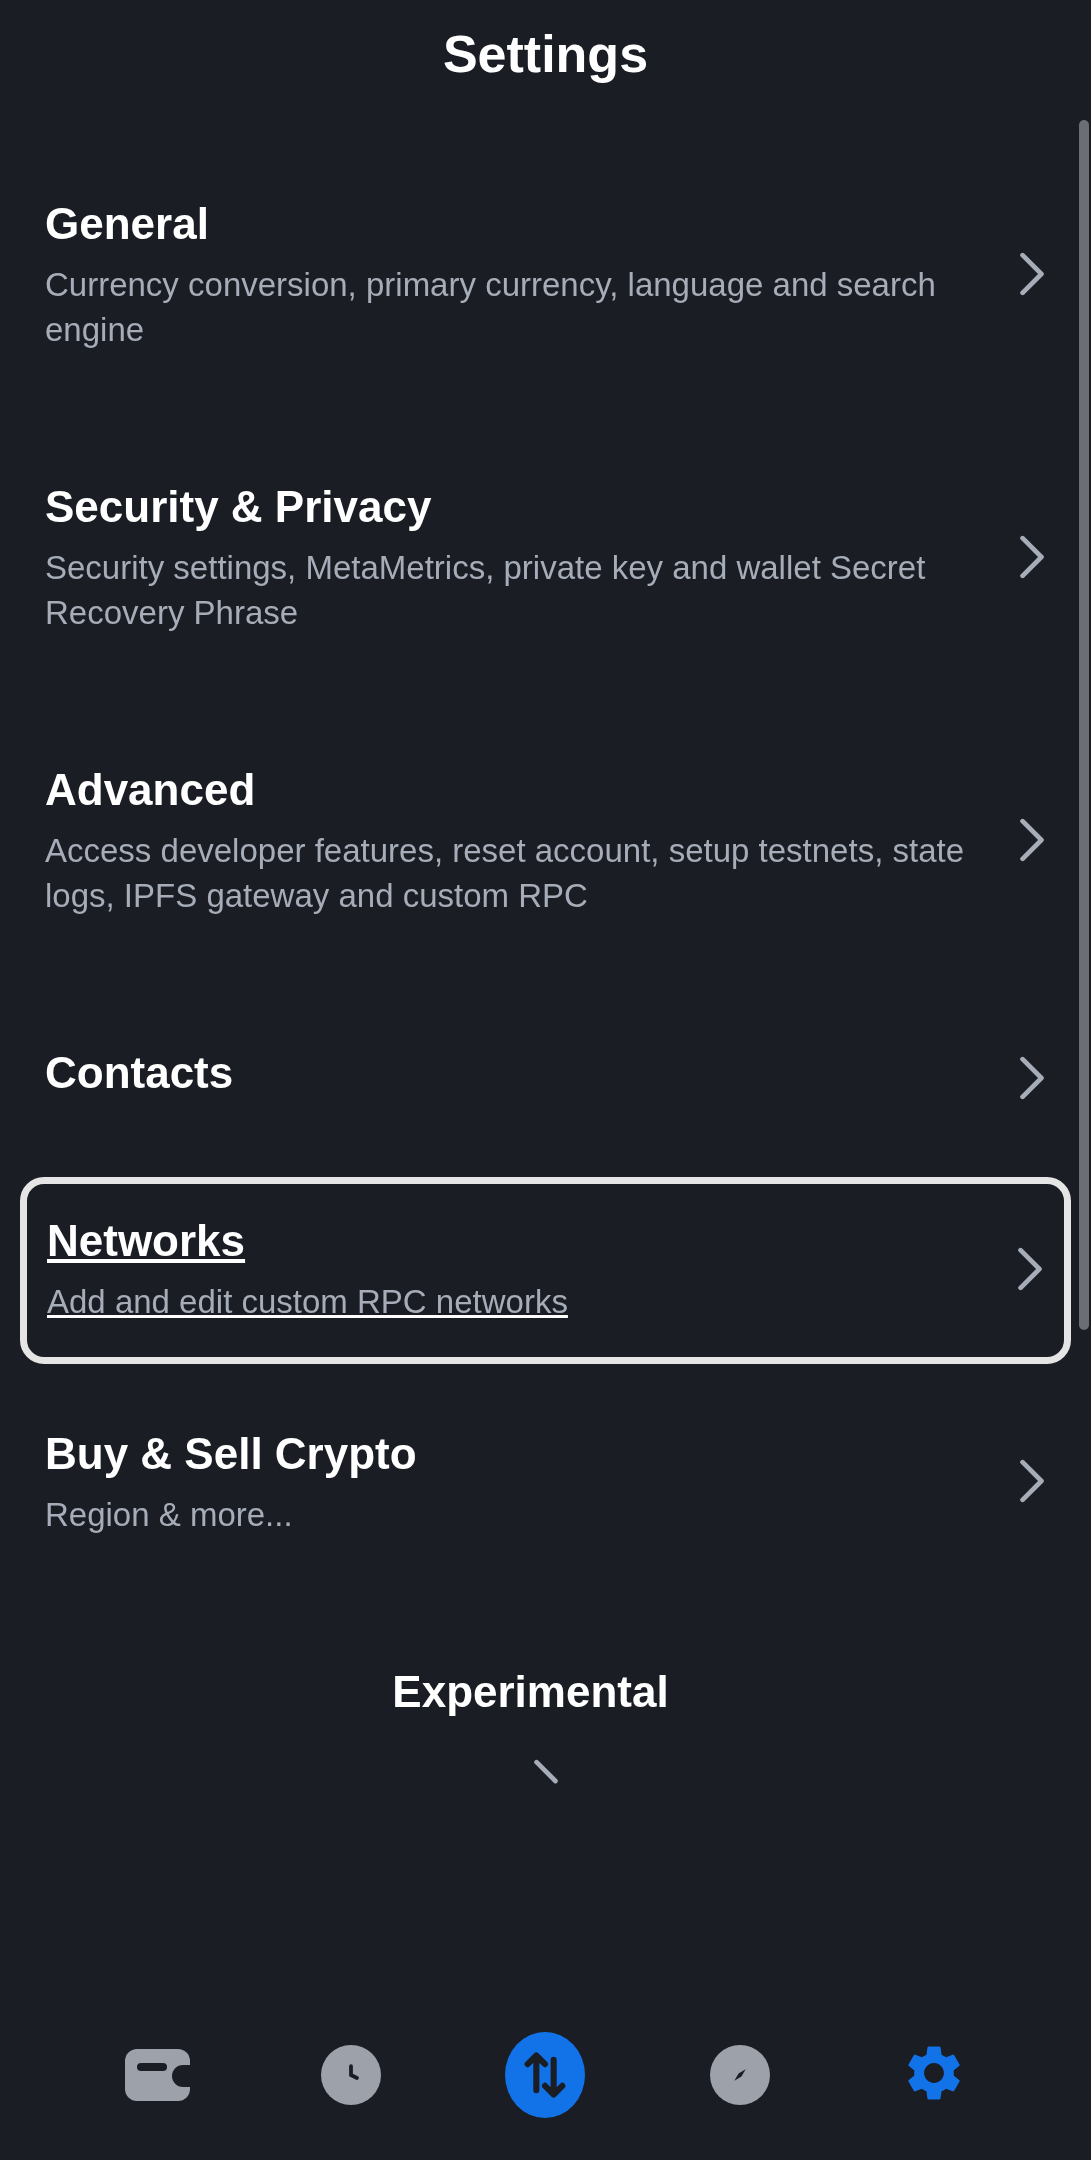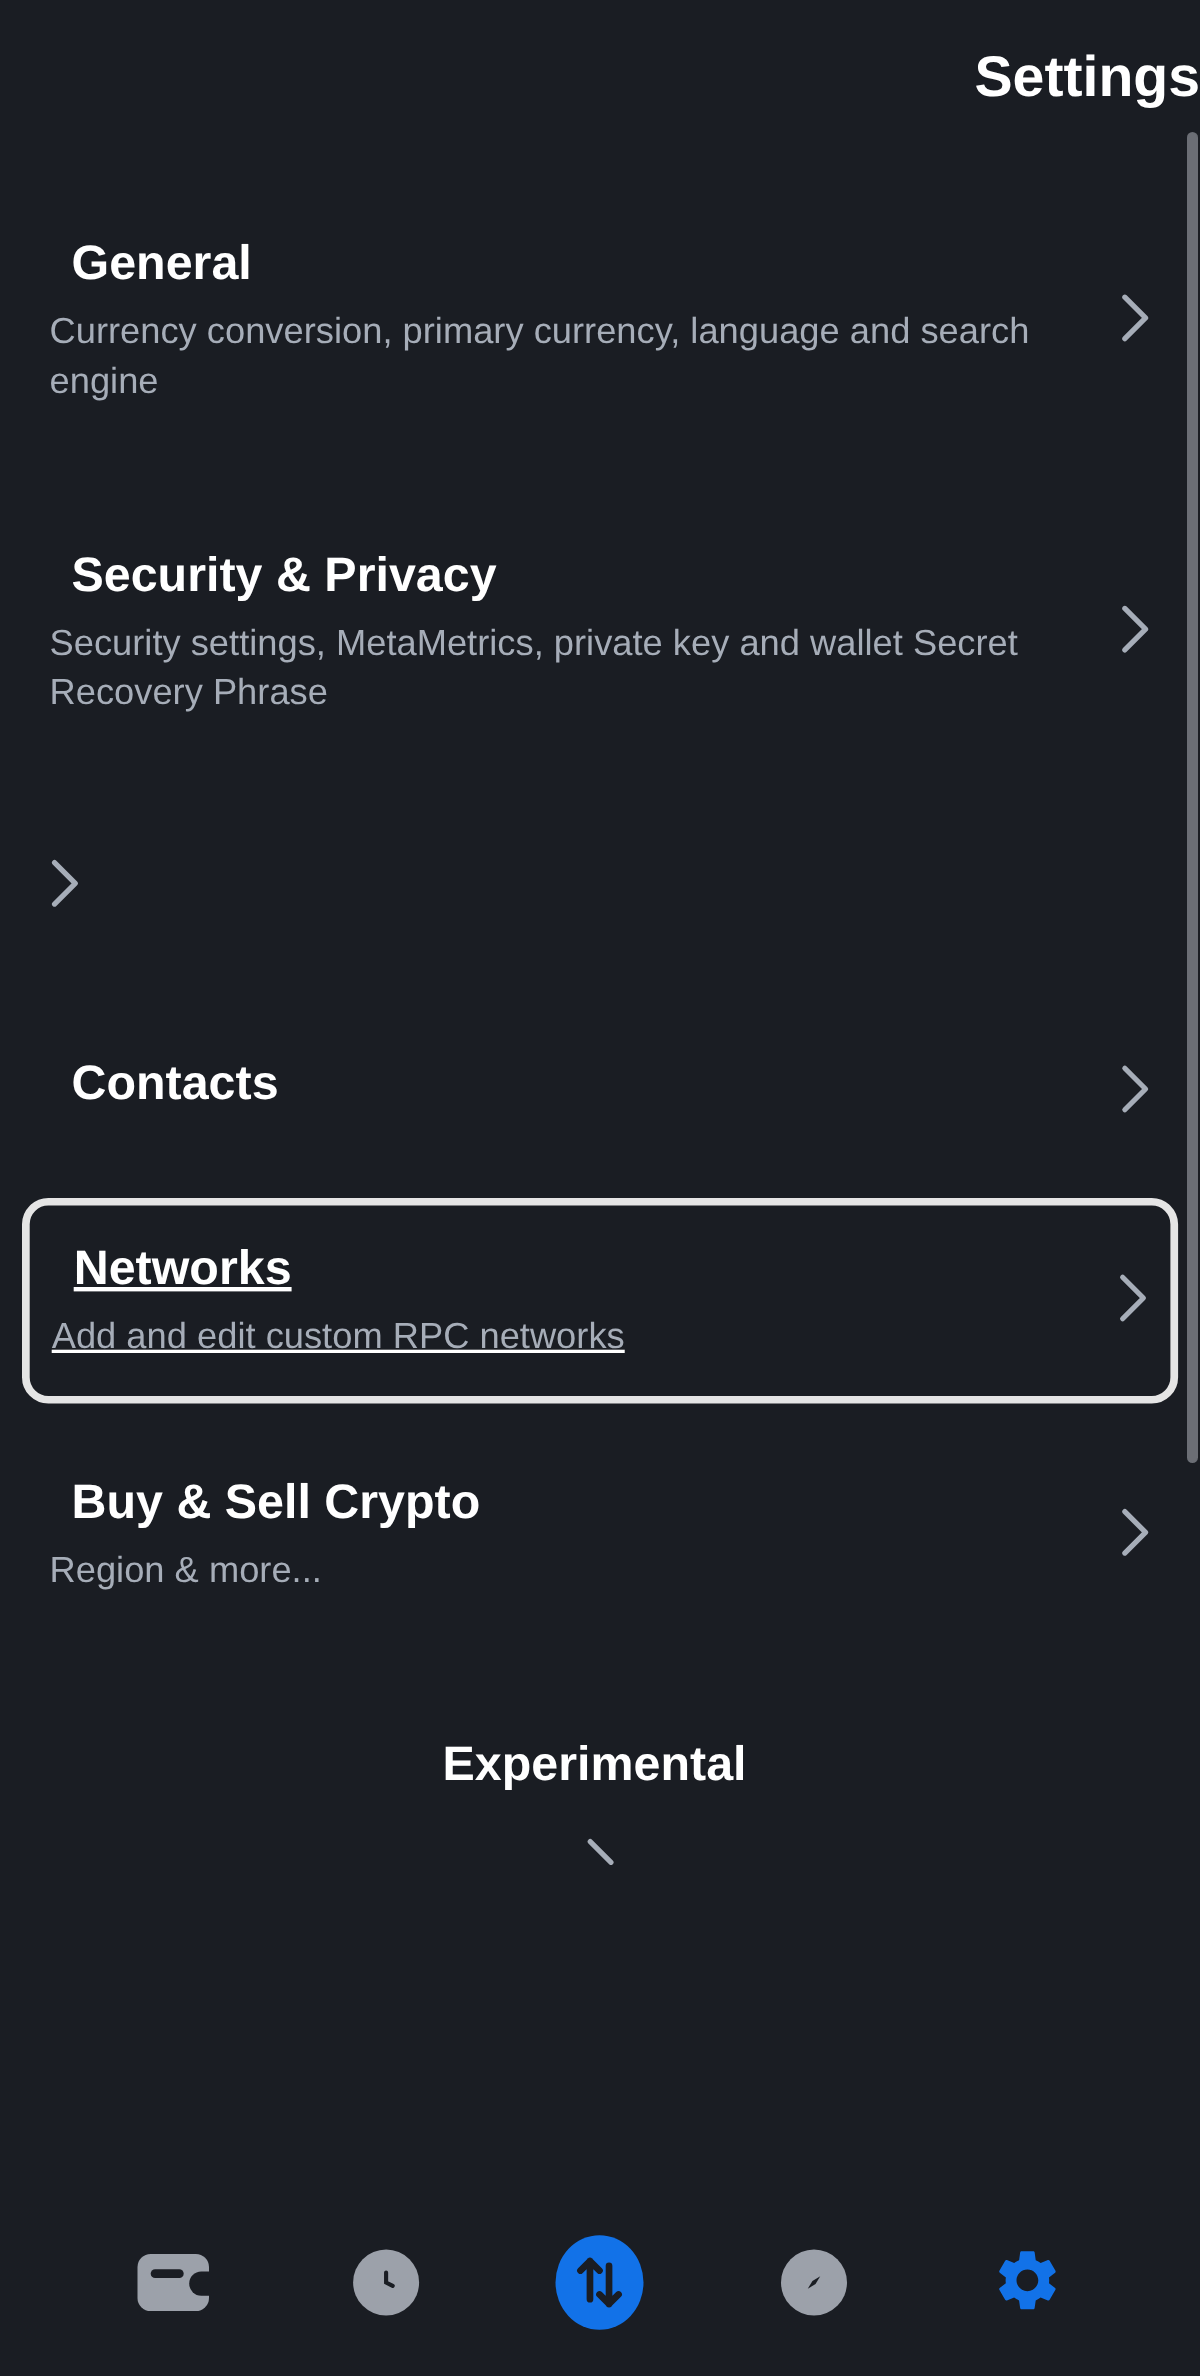--- a/index.html
+++ b/index.html
@@ -17,8 +17,8 @@
       overflow: hidden;
     }
     .header {
-      text-align: right;
-      padding: 40px 0 70px 0;
+      text-align: center;
+      padding: 24px 0 70px 0;
     }
     .header h1 {
       font-size: 52px;

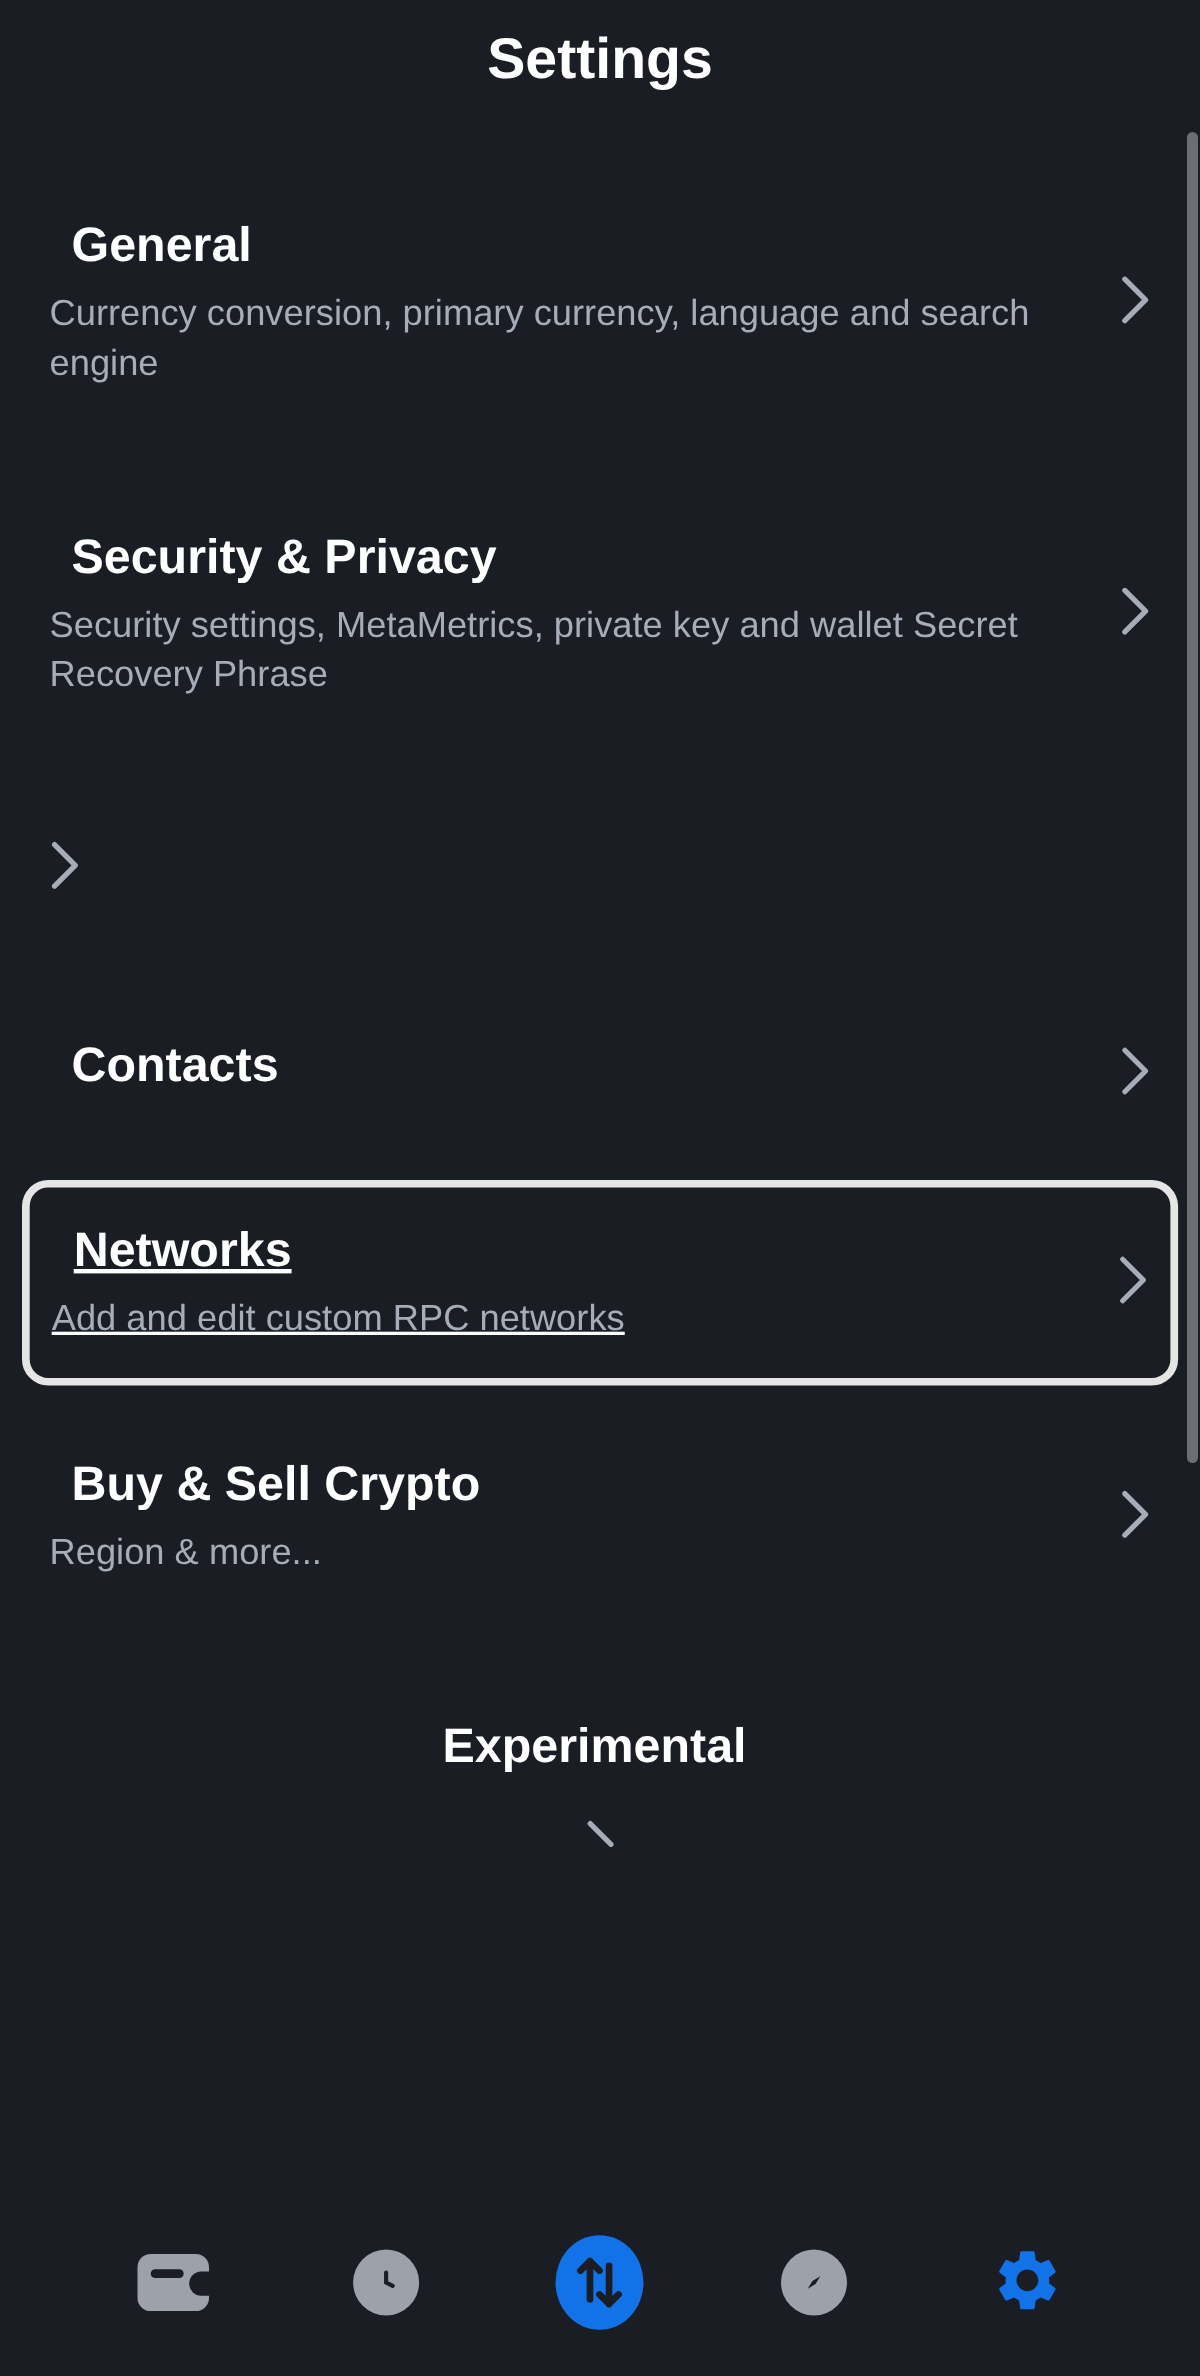--- a/index.html
+++ b/index.html
@@ -52,7 +52,6 @@
       font-weight: 700;
       color: #ffffff;
       margin-bottom: 14px;
-      margin-left: 20px;
     }
     .settings-item-desc {
       font-size: 33px;

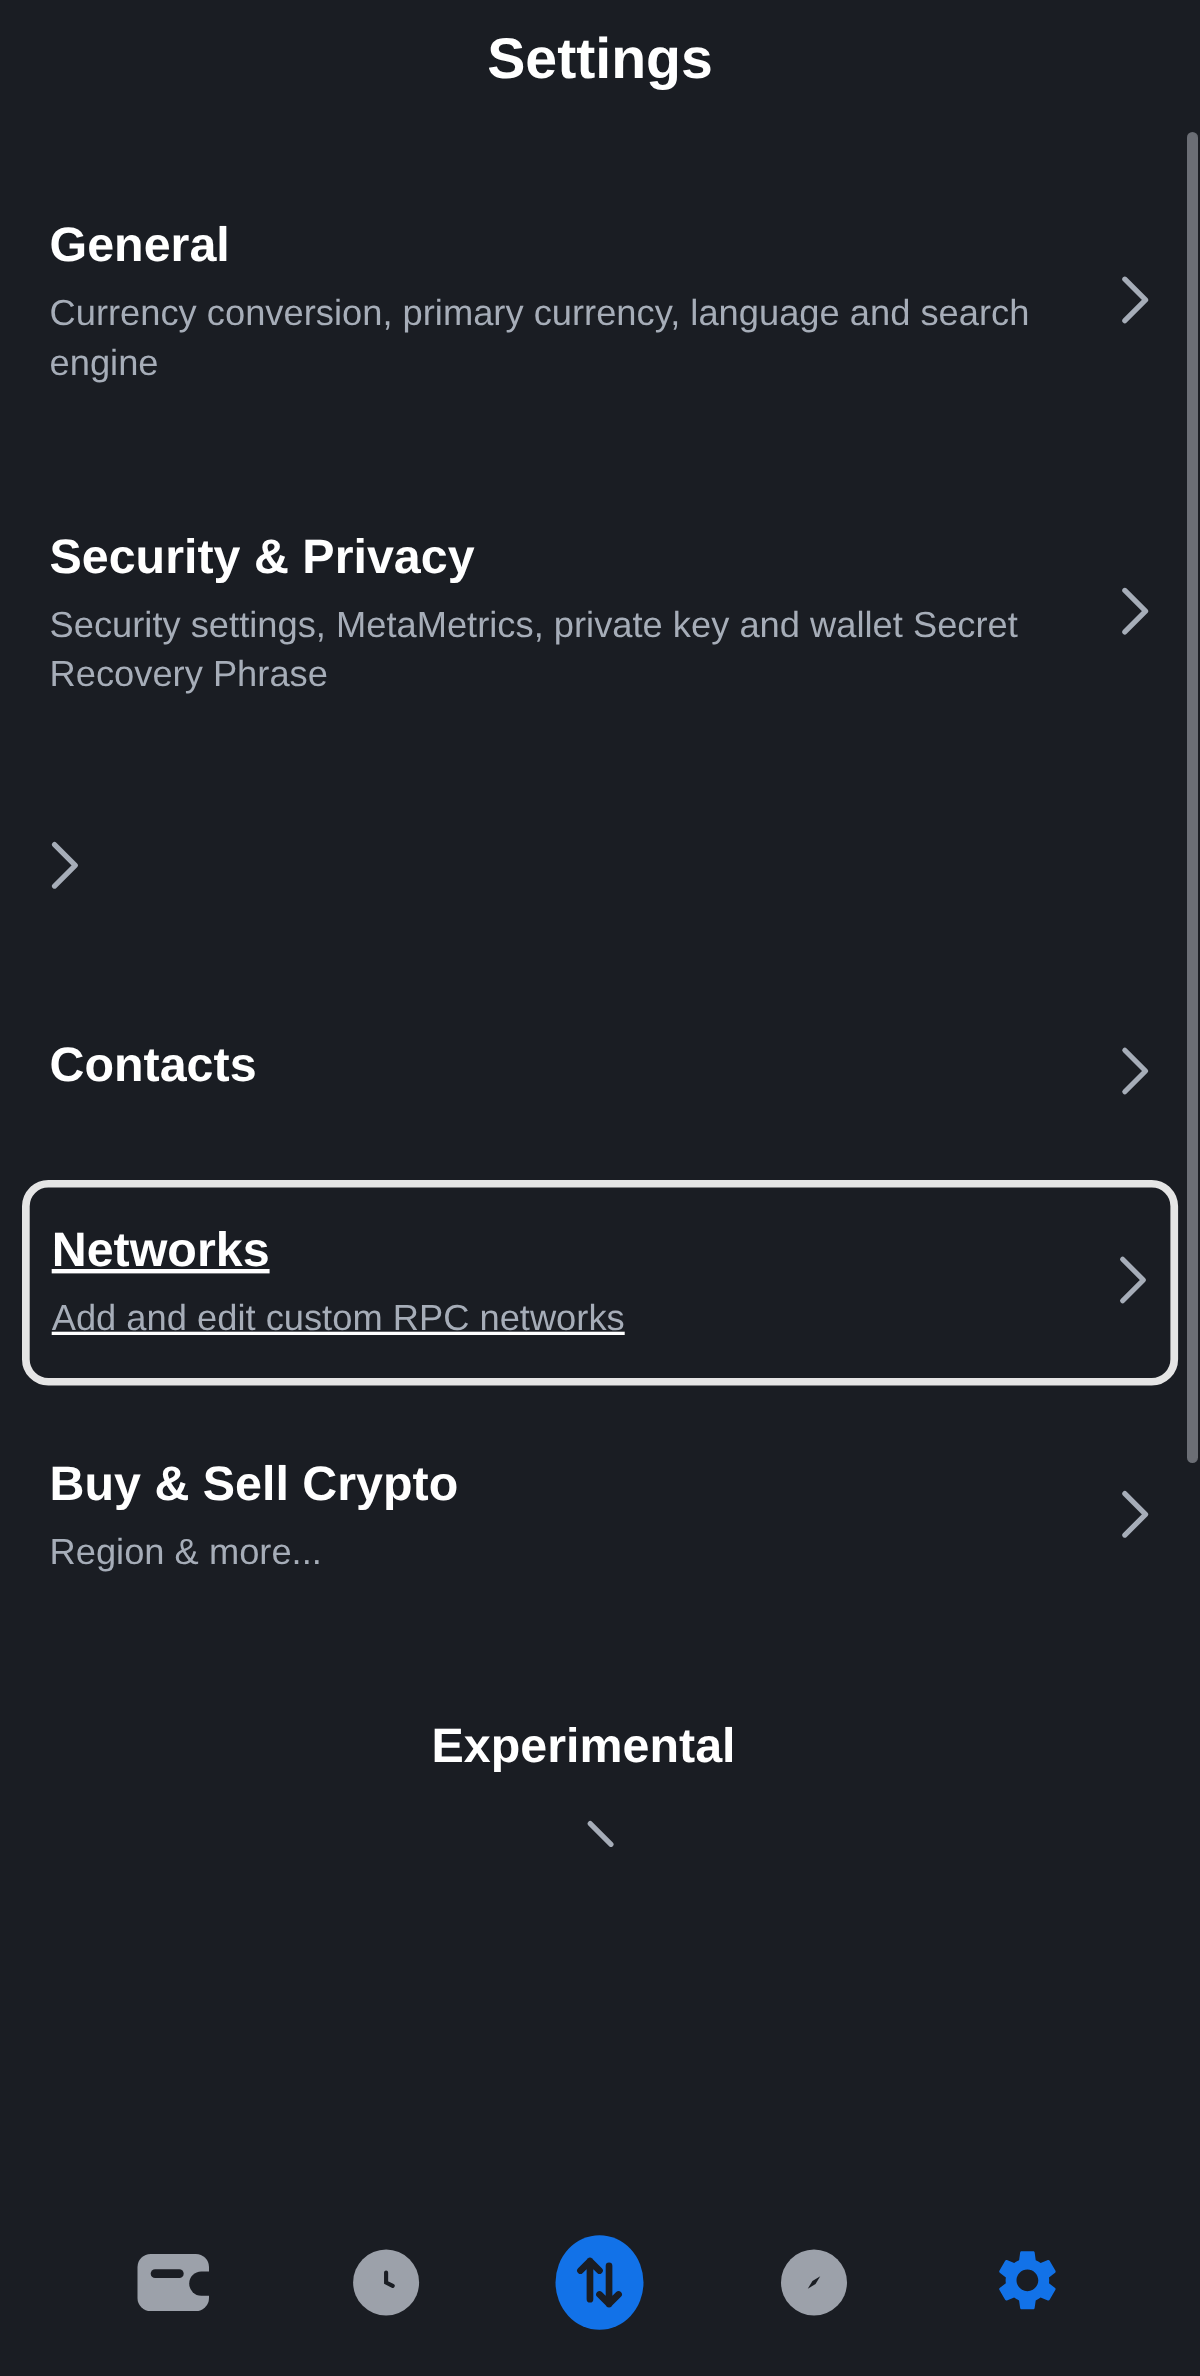--- a/index.html
+++ b/index.html
@@ -206,6 +206,10 @@
   <div class="item-spacer"></div>
 
   <div class="settings-item">
+    <div class="settings-item-text">
+      <div class="settings-item-title">Advanced</div>
+      <div class="settings-item-desc">Access developer features, reset account, setup testnets, state logs, IPFS gateway and custom RPC</div>
+    </div>
     <div class="chevron">
       <svg viewBox="0 0 16 28">
           <polyline points="2,2 14,14 2,26"></polyline>

